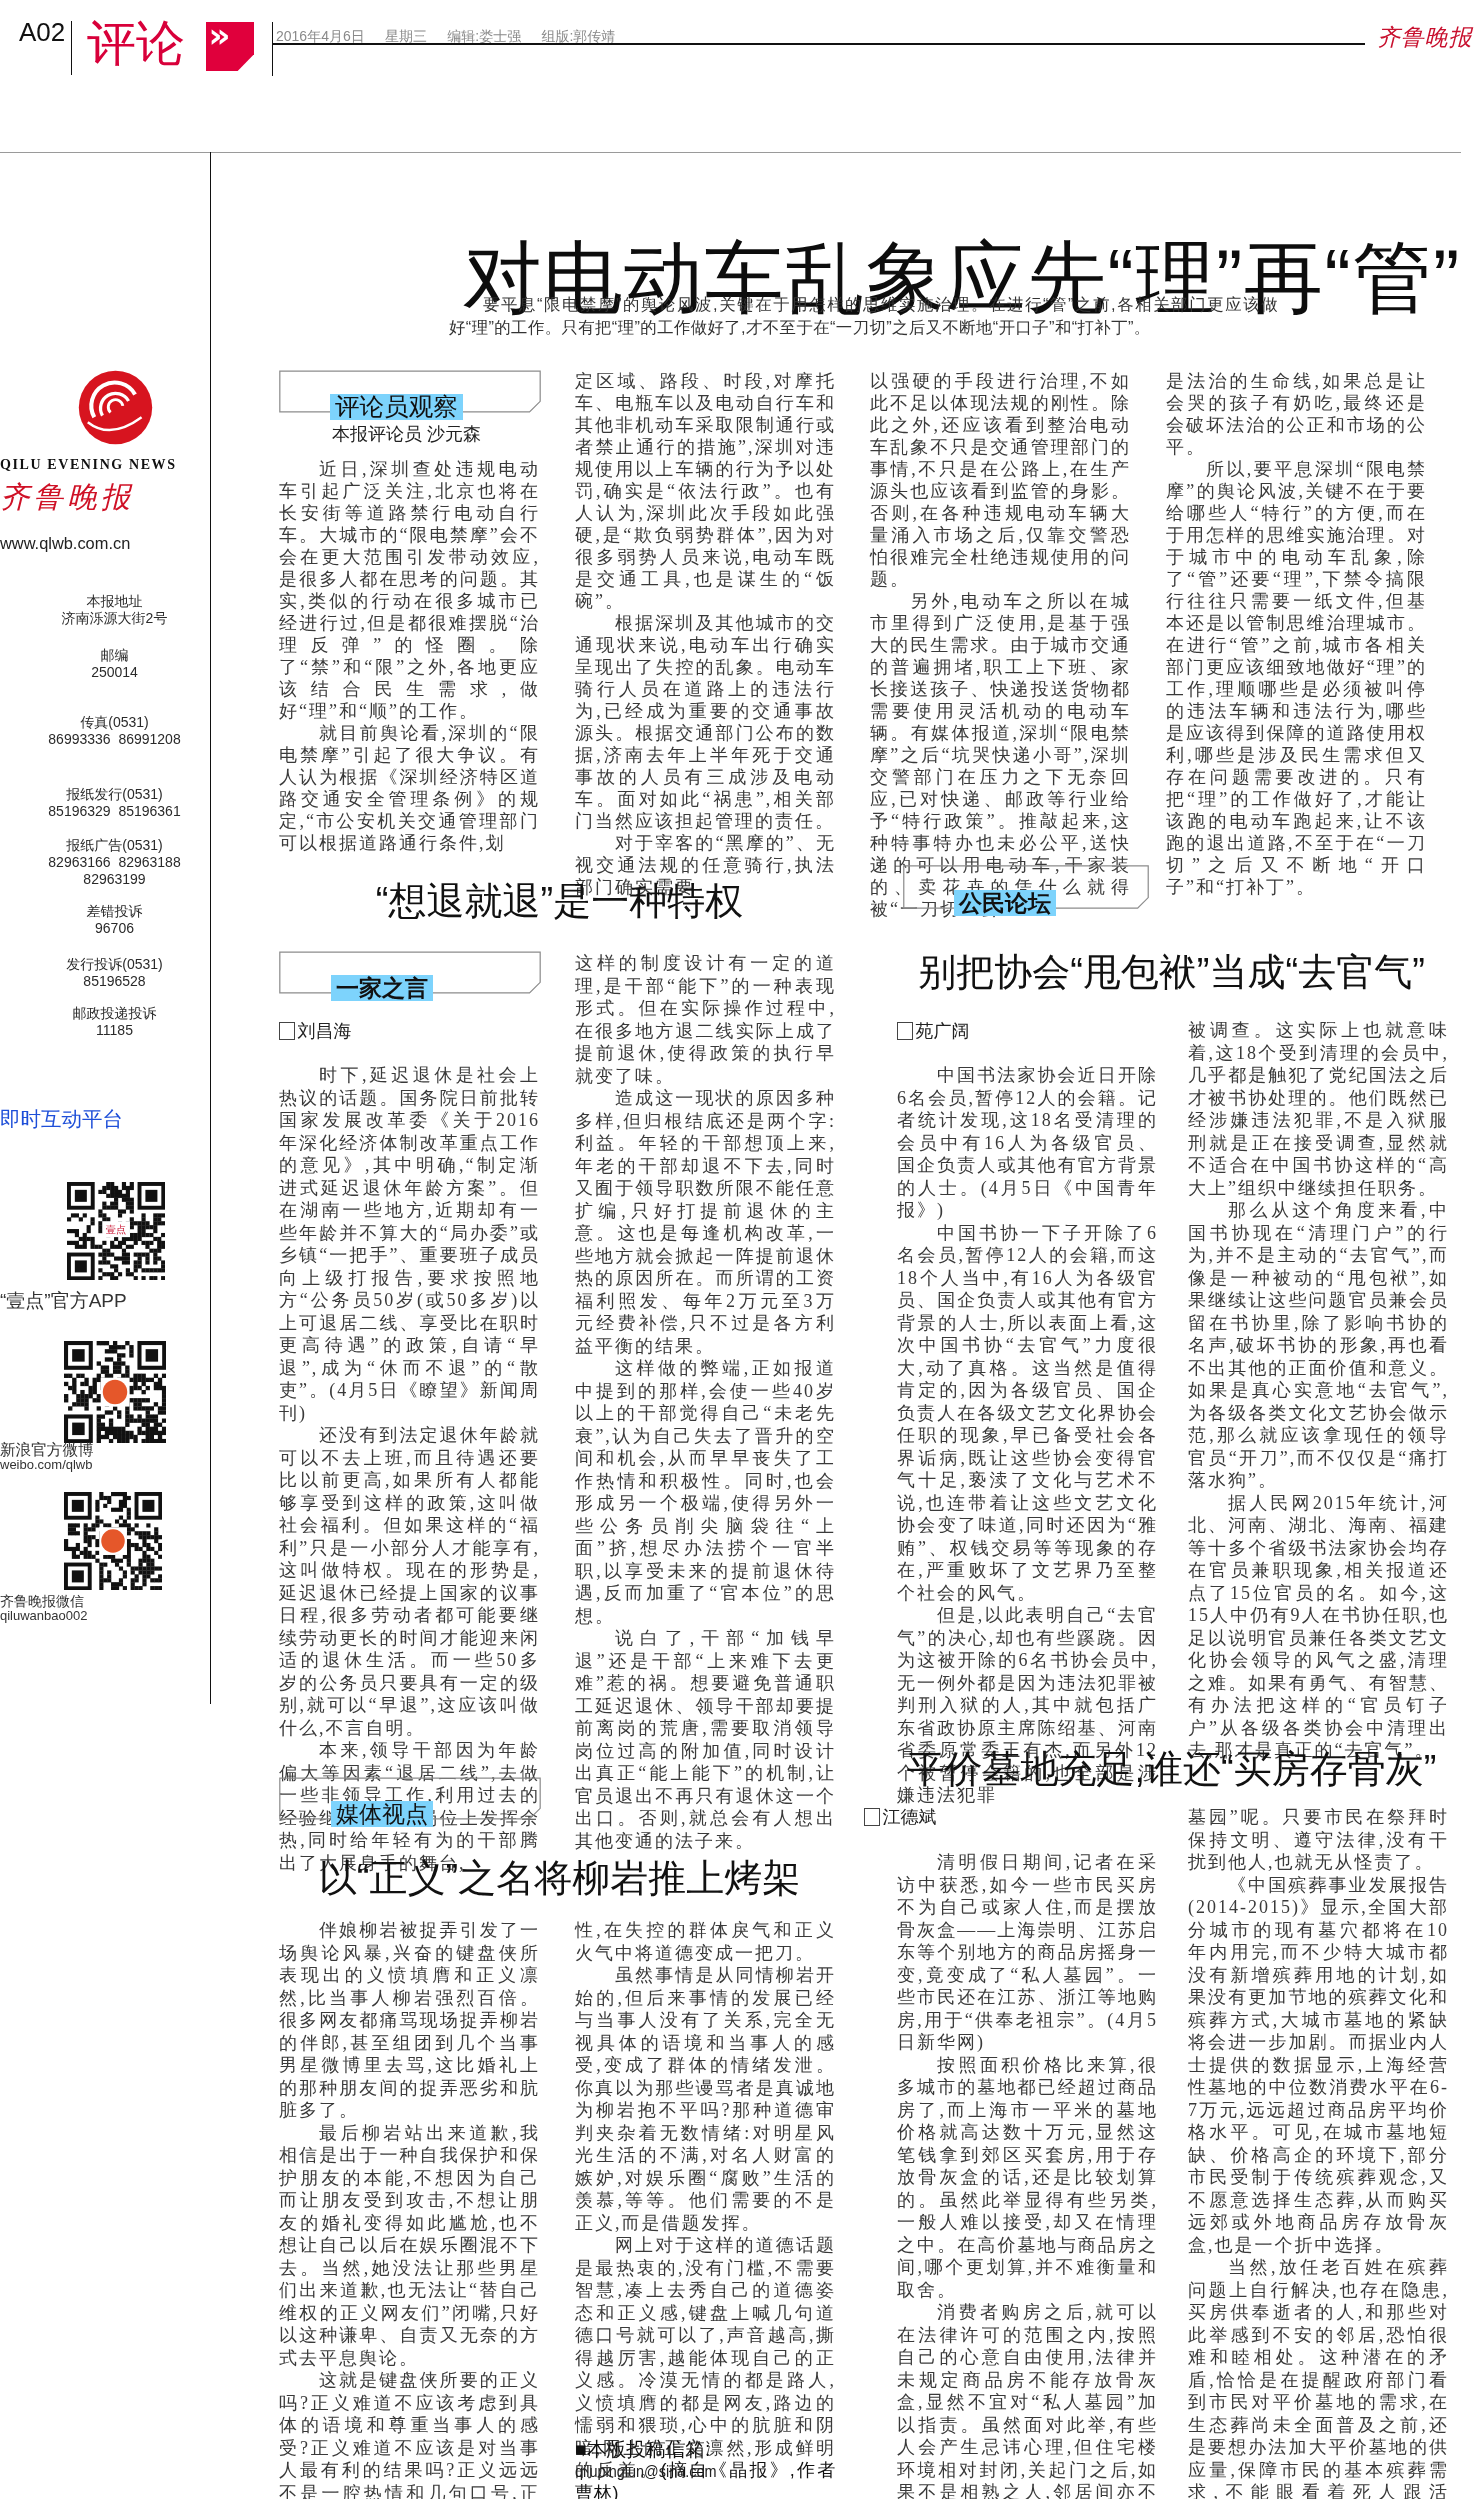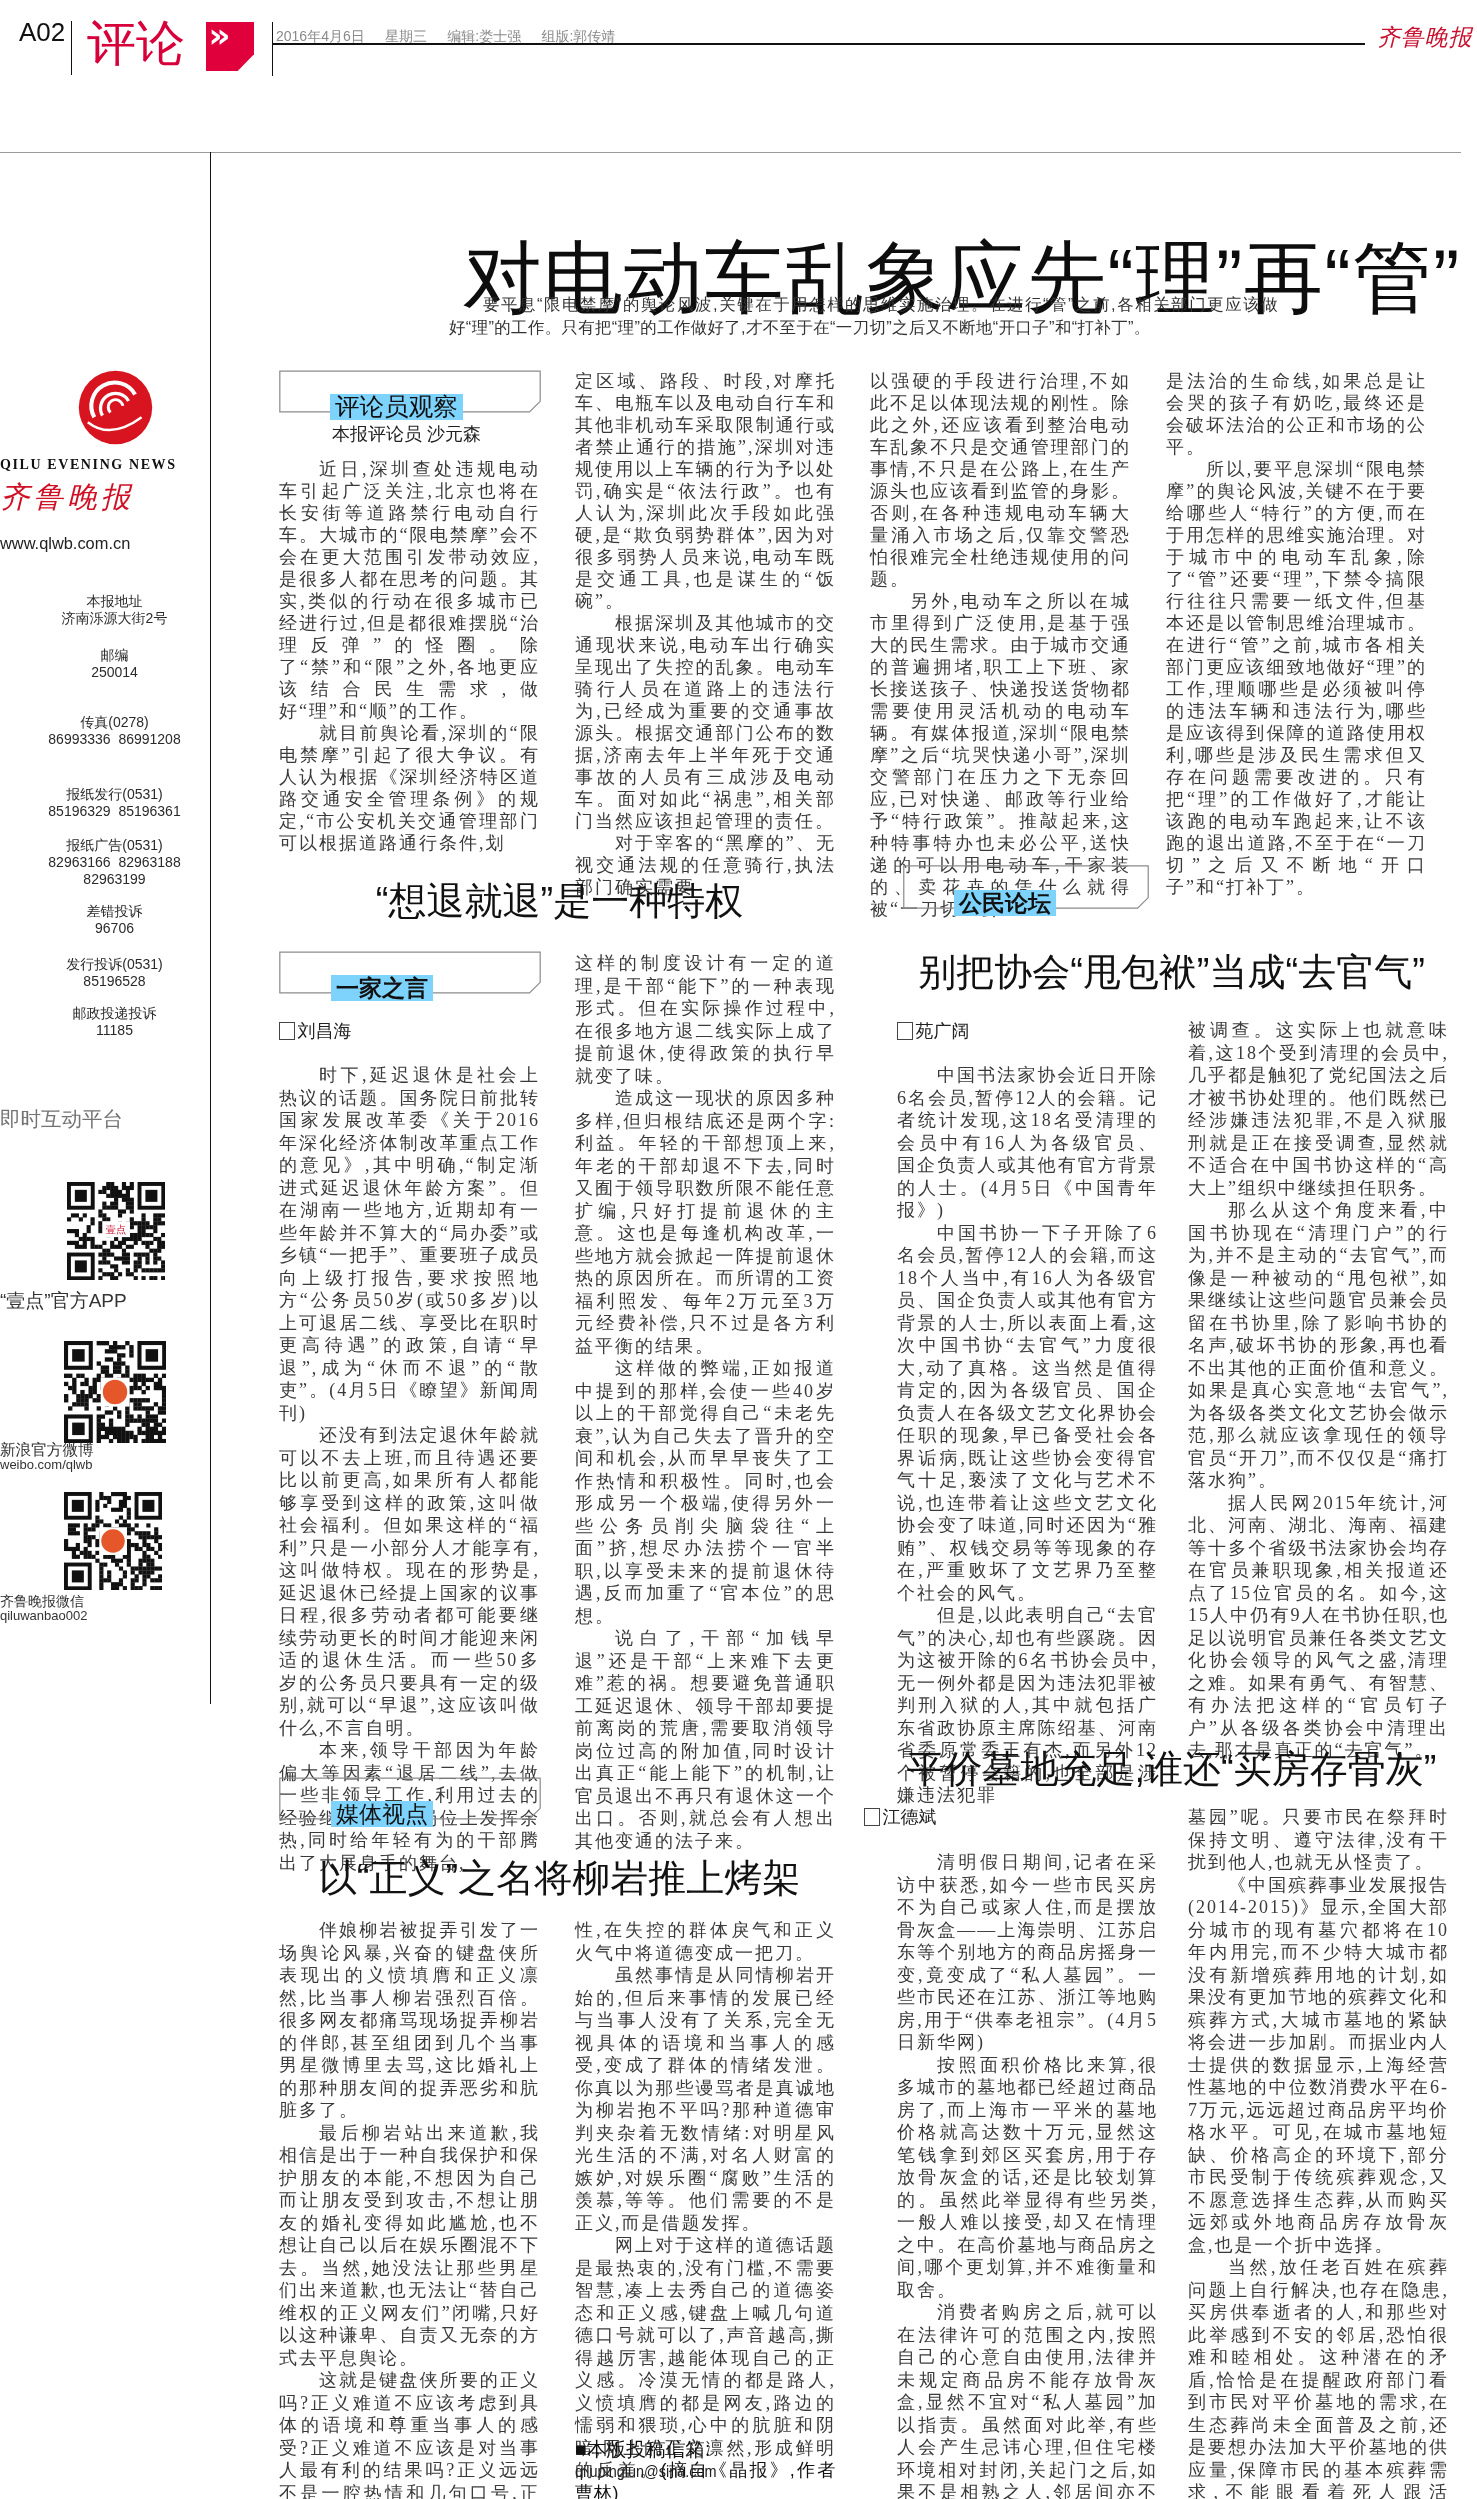--- a/index.html
+++ b/index.html
@@ -110,7 +110,7 @@
     <div>250014</div>
   </div>
   <div class="contact" style="top:714px">
-    <div>传真(0278)</div>
+    <div>传真(0531)</div>
     <div>86993336  86991208</div>
   </div>
   <div class="contact" style="top:786px">

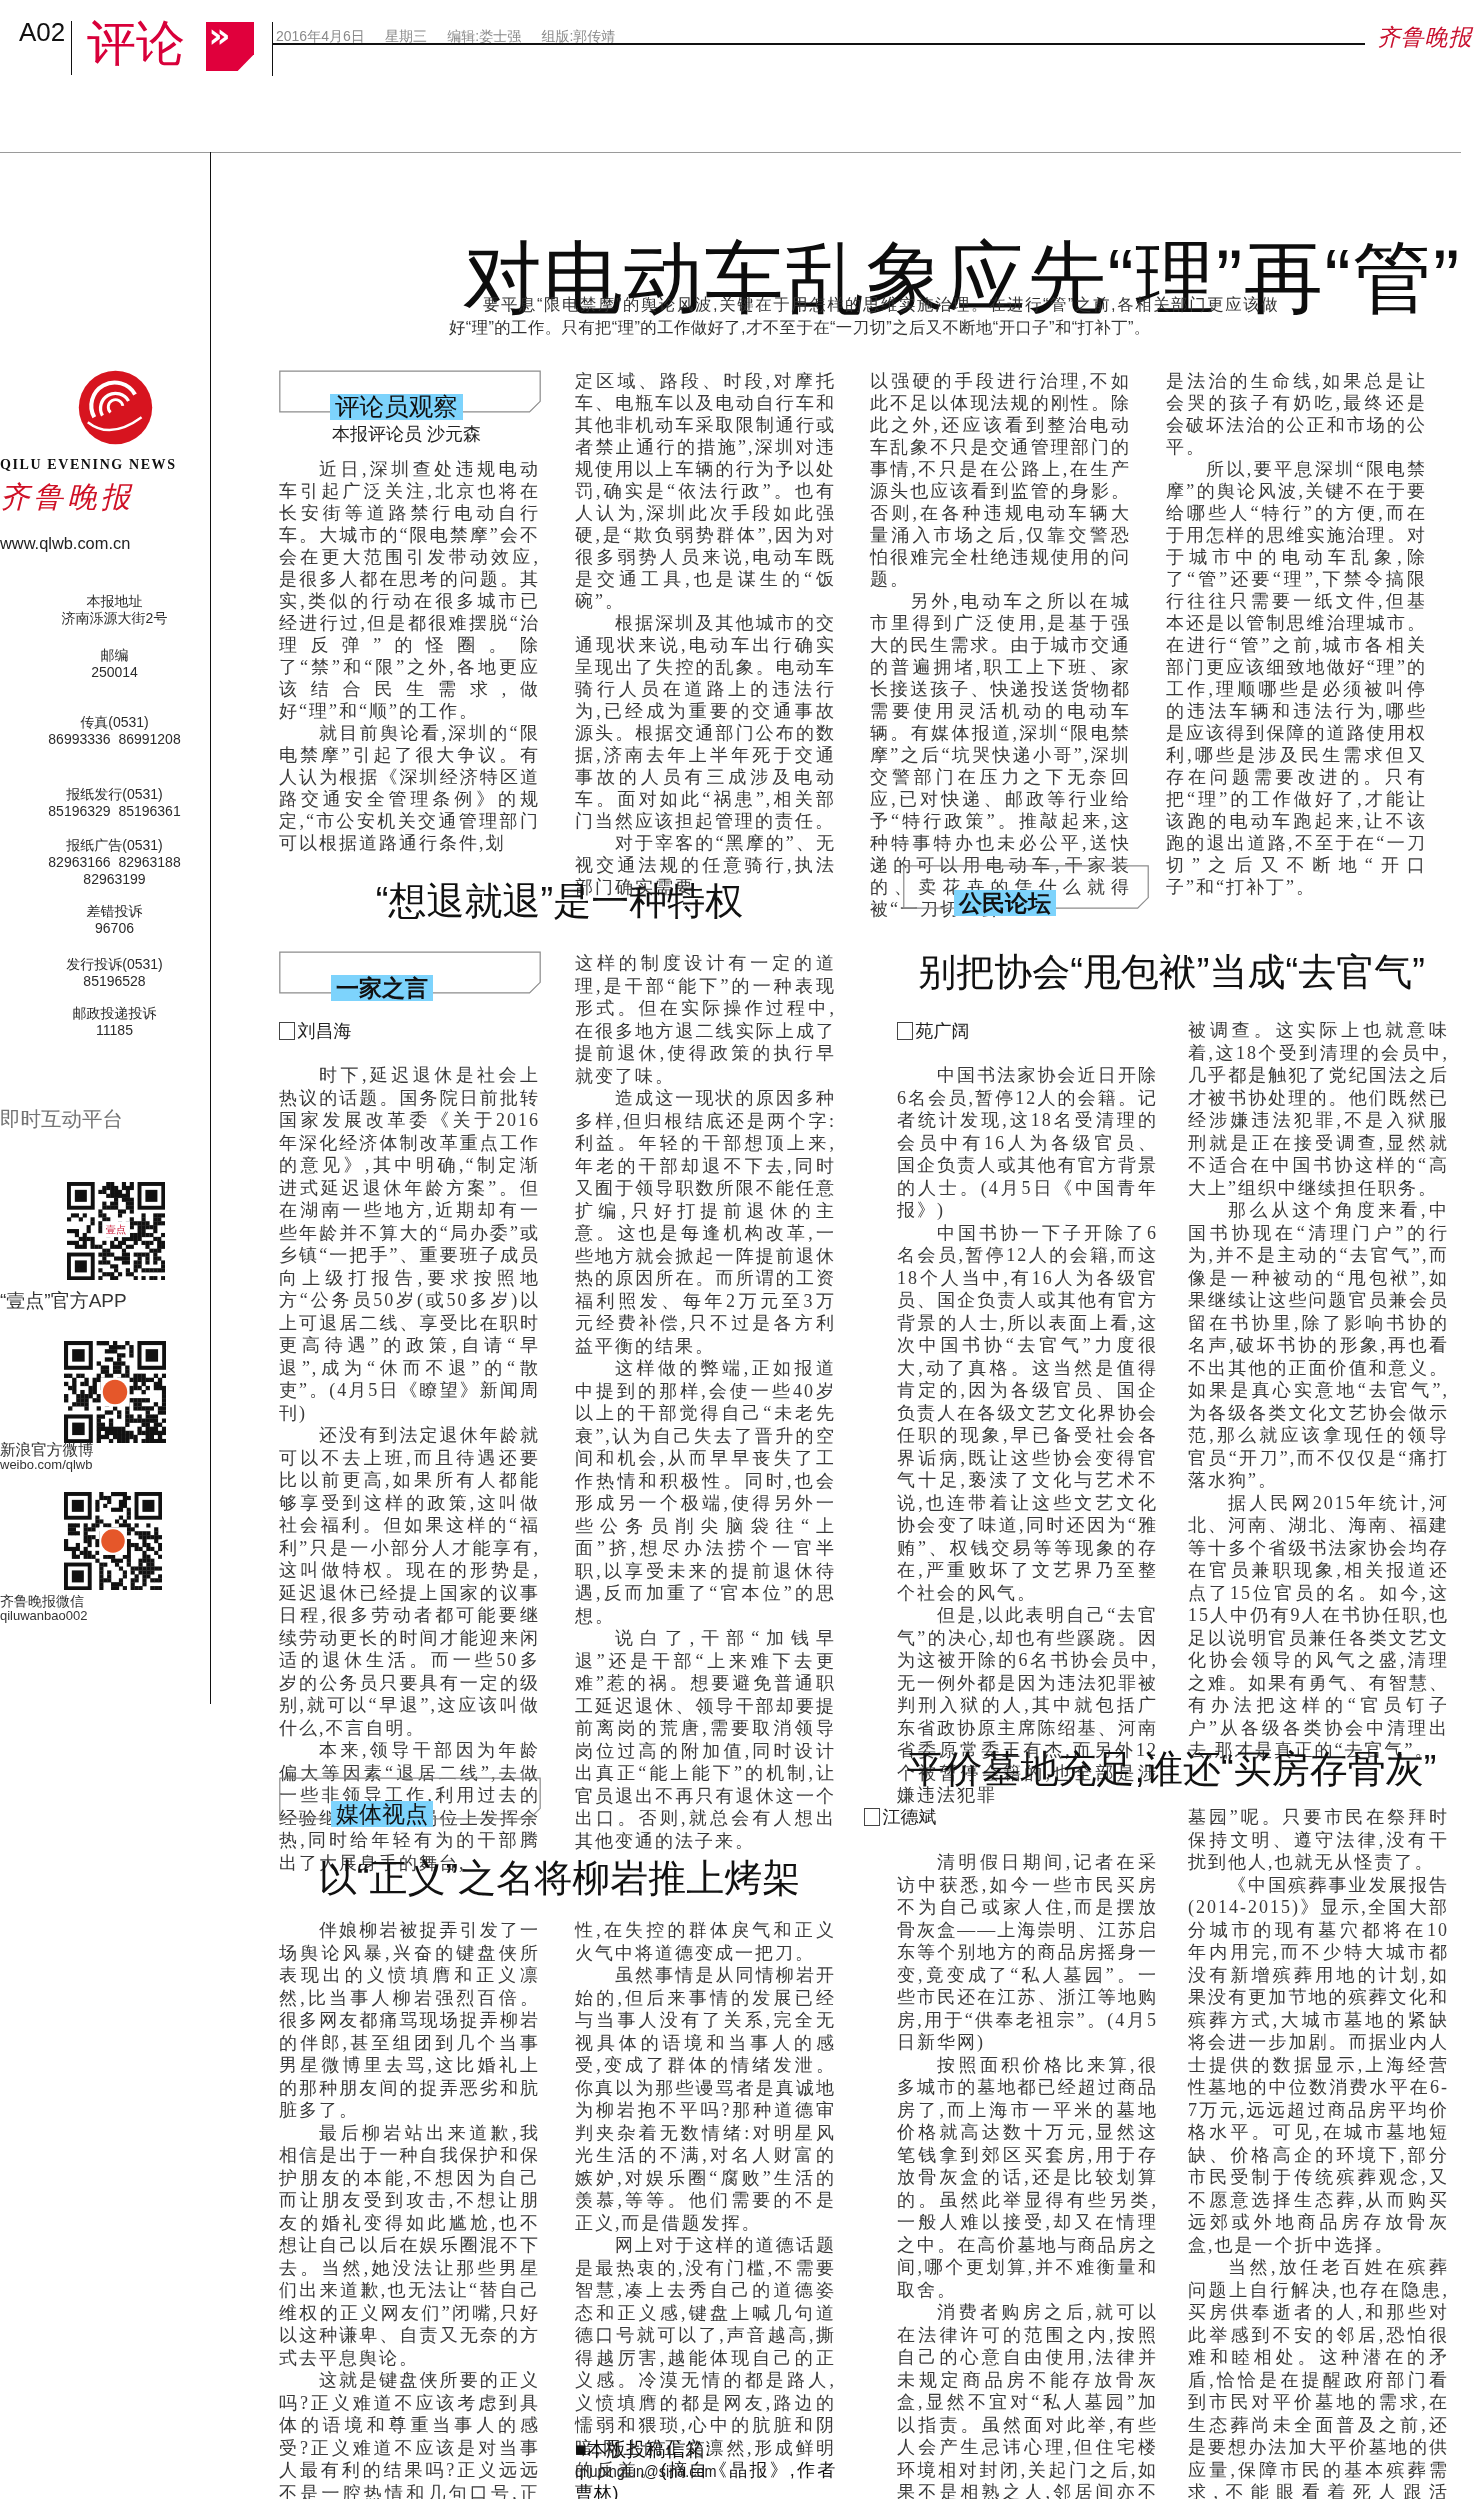--- a/index.html
+++ b/index.html
@@ -33,7 +33,7 @@
   .contact{position:absolute;left:0;width:229px;text-align:center;font-size:14px;line-height:17px;color:#2a2a2a;
            font-family:"Liberation Sans","DejaVu Sans",sans-serif;}
   .contact div{white-space:pre;}
-  #platform-title{top:1106px;font-size:20.5px;line-height:26px;color:#737373;}
+  #platform-title{top:1106px;font-size:20.5px;line-height:26px;color:#1d4ed8;}
   .qr{position:absolute;}
   .qr-cap{font-size:19px;line-height:18px;color:#333;}
   .qr-sub{font-size:13px;line-height:14.8px;color:#333;}

